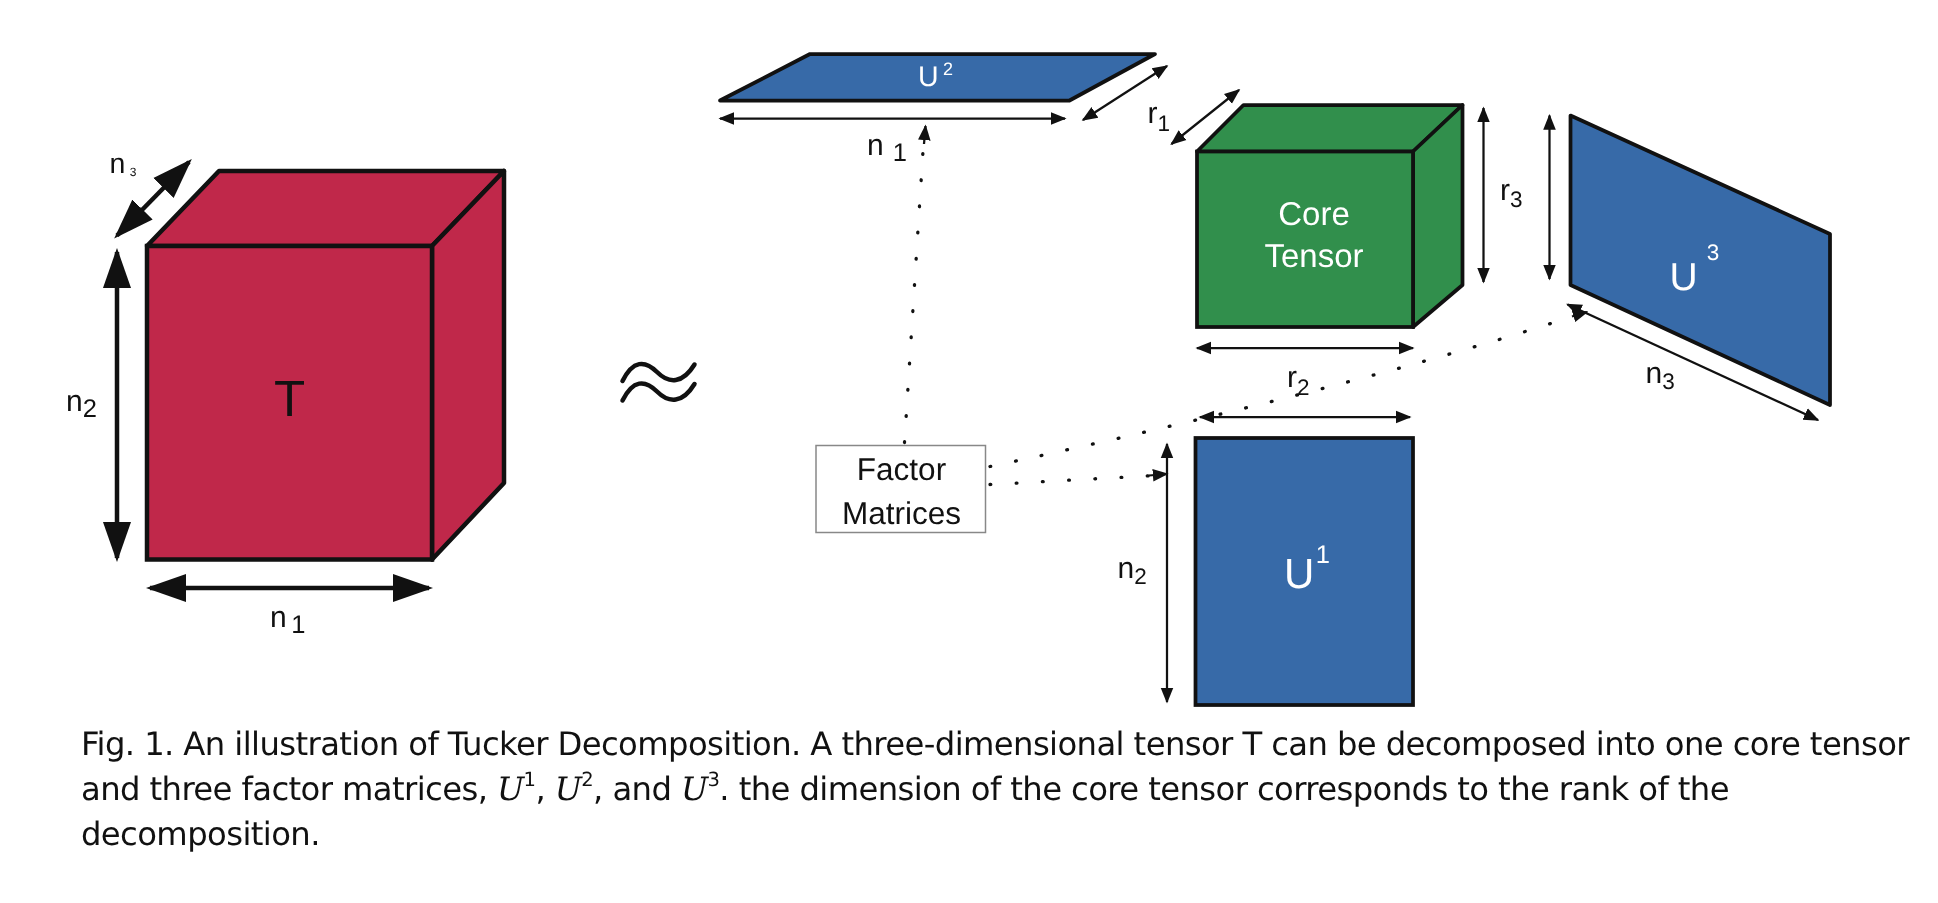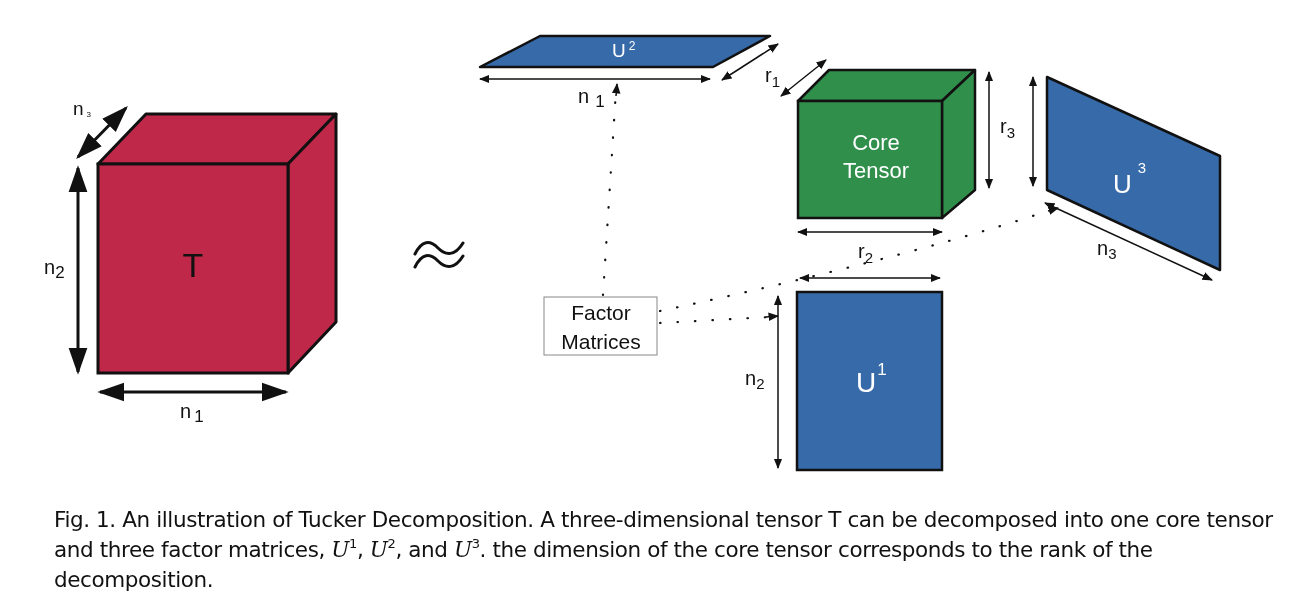--- a/index.html
+++ b/index.html
@@ -9,7 +9,7 @@
   .caption {
     position: absolute; left: 54px; top: 482px; width: 1220px;
     font-family: "DejaVu Sans", sans-serif; font-size: 21.5px; line-height: 30px;
-    color: #111; letter-spacing: -0.4px; margin-top: 23px;
+    color: #111; letter-spacing: -0.4px;
   }
   .caption .it { font-family: "DejaVu Serif", serif; font-style: italic; }
   .caption sup { font-size: 13px; vertical-align: 9px; line-height: 0; }

